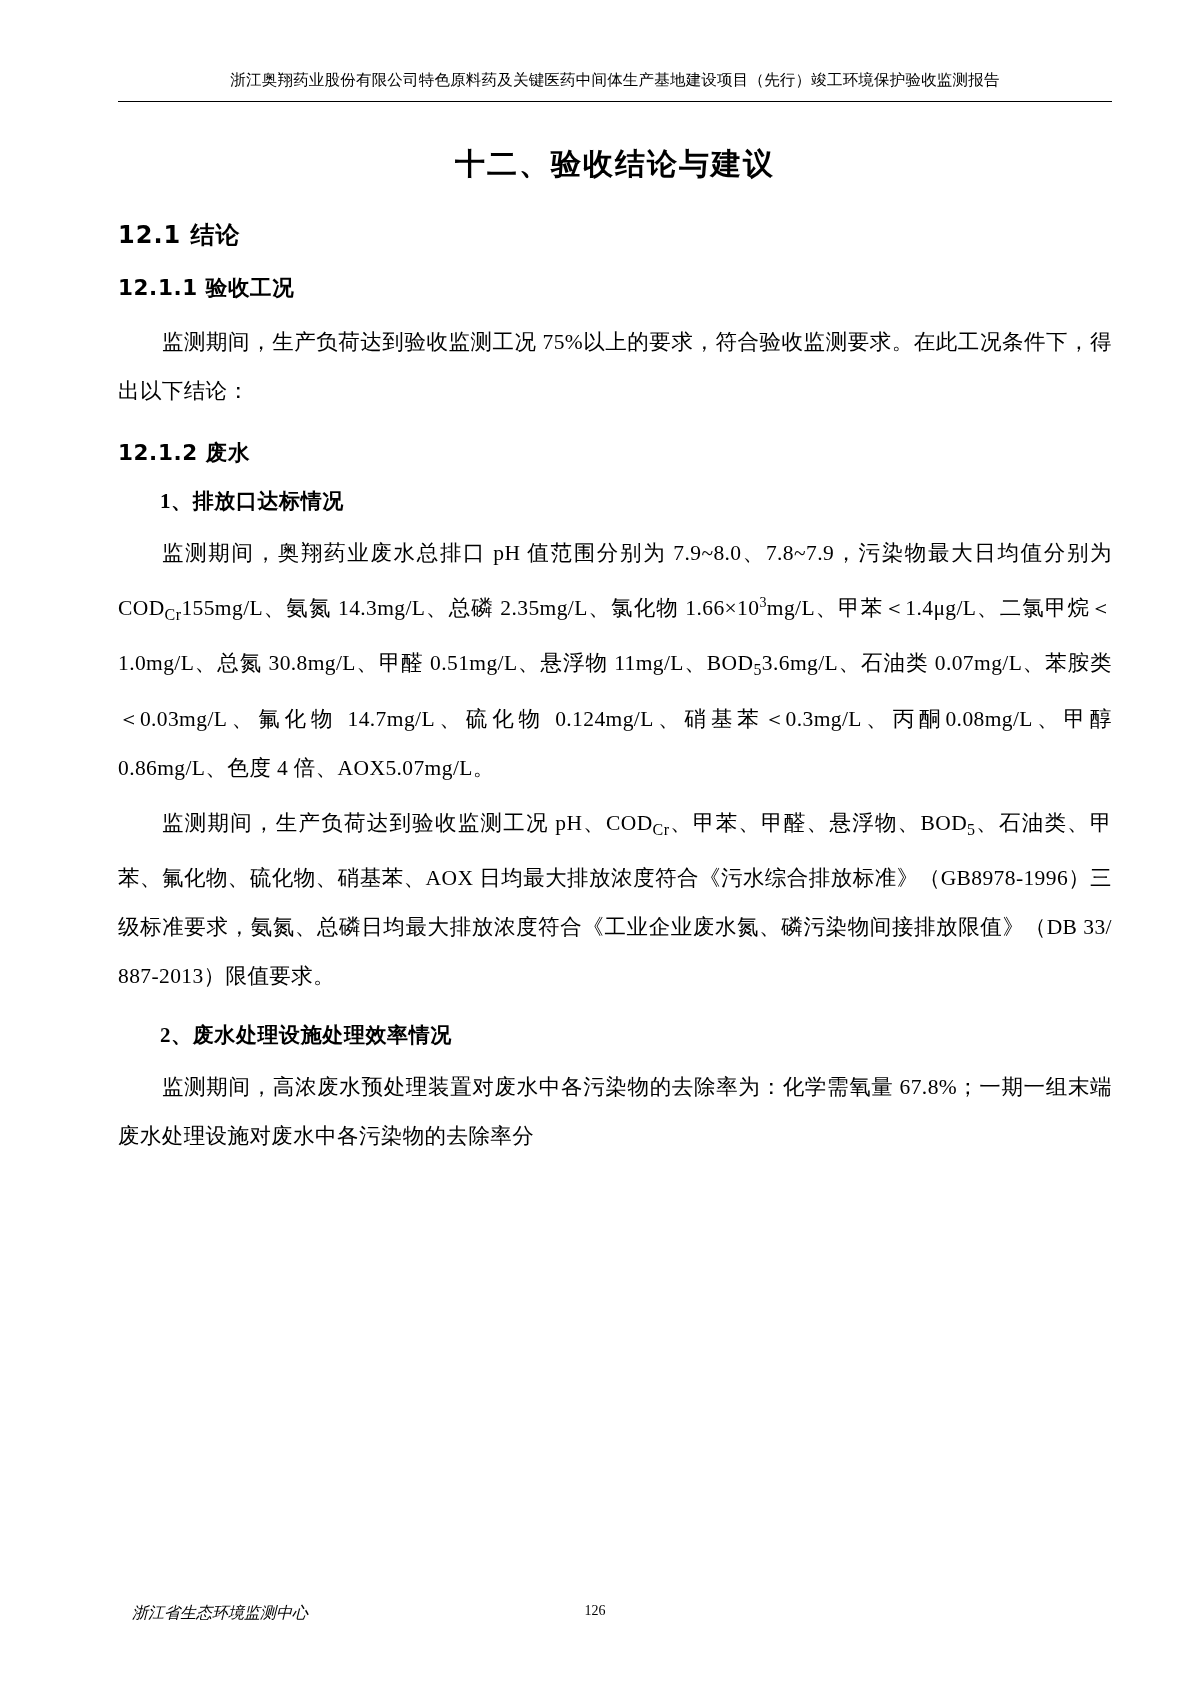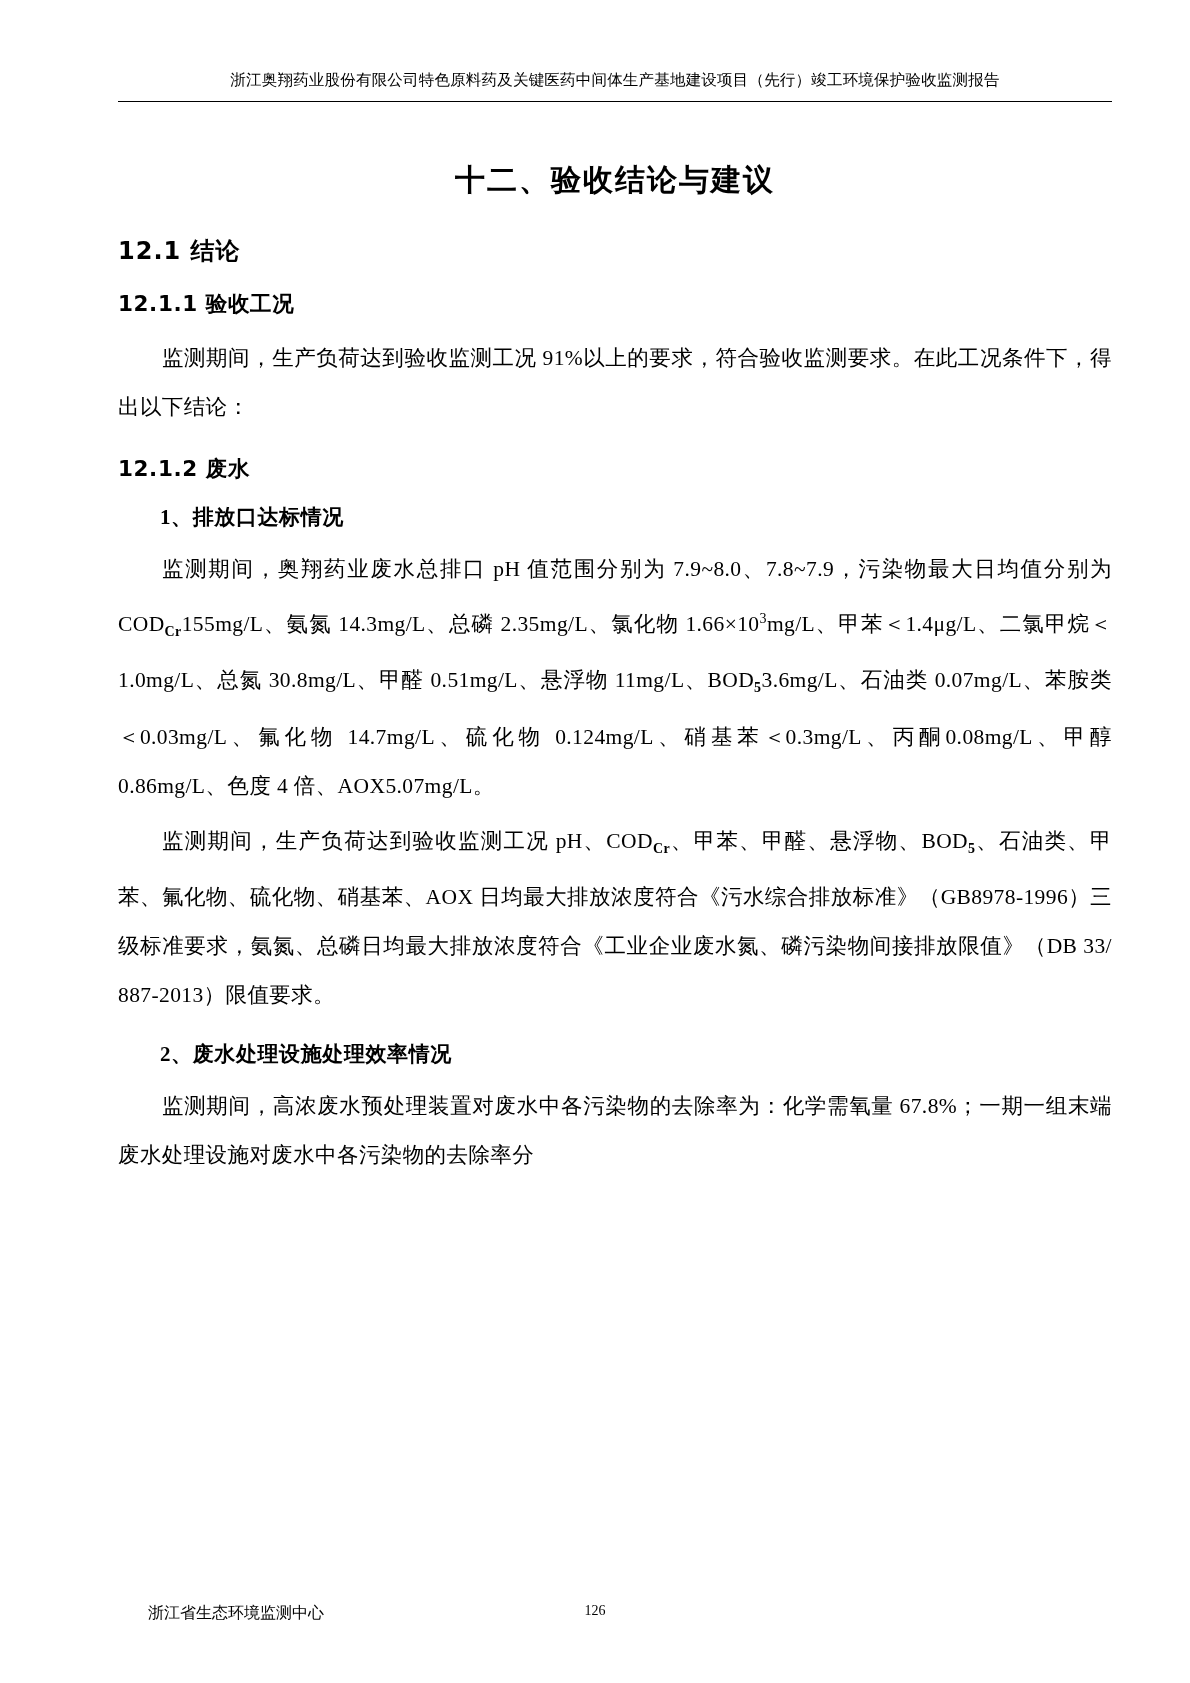--- a/index.html
+++ b/index.html
@@ -36,7 +36,7 @@
     font-weight: bold;
     font-size: 30px;
     letter-spacing: 2px;
-    margin-top: 58px;
+    margin-top: 42px;
     margin-bottom: 34px;
   }
   h2.sec {

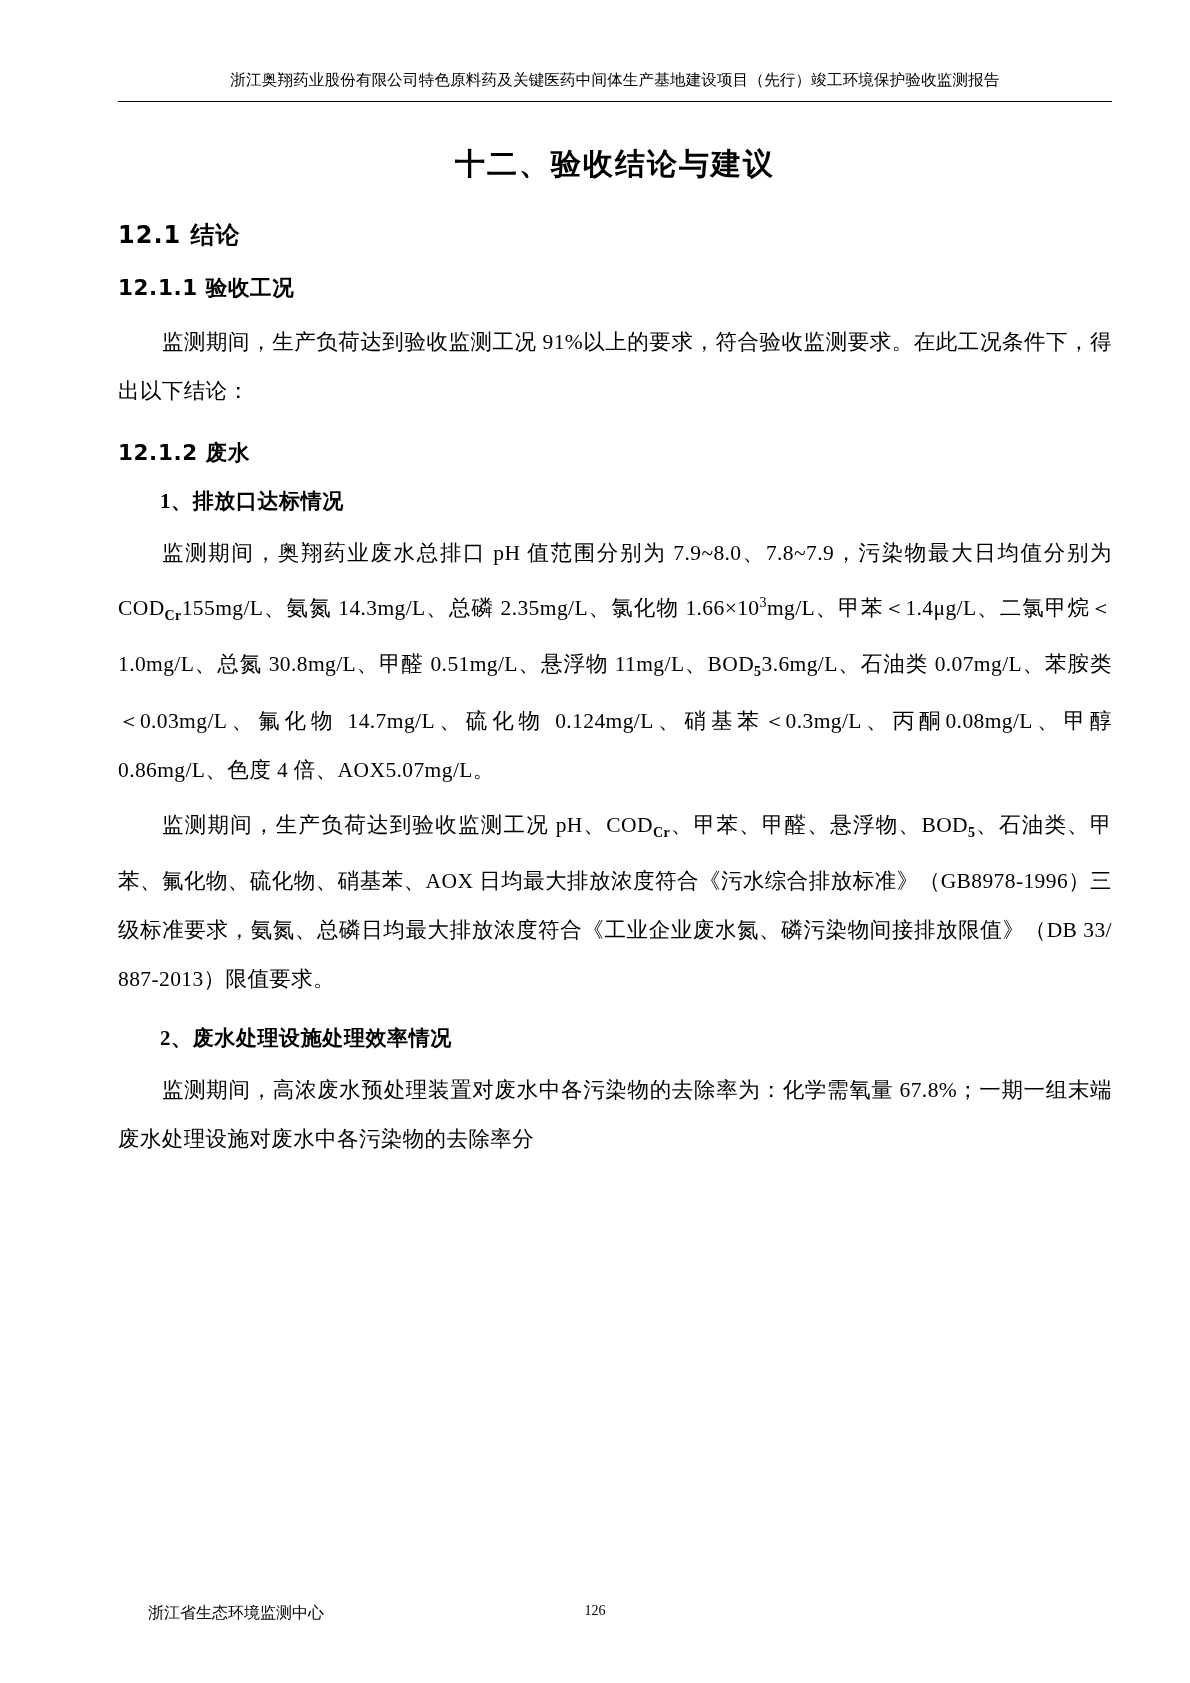--- a/index.html
+++ b/index.html
@@ -119,7 +119,7 @@
 
   <h3 class="sec">12.1.1  验收工况</h3>
 
-  <p class="body">监测期间，生产负荷达到验收监测工况 91%以上的要求，符合验收监测要求。在此工况条件下，得出以下结论：</p>
+  <p class="body">监测期间，生产负荷达到验收监测工况 75%以上的要求，符合验收监测要求。在此工况条件下，得出以下结论：</p>
 
   <h3 class="sec">12.1.2  废水</h3>
 

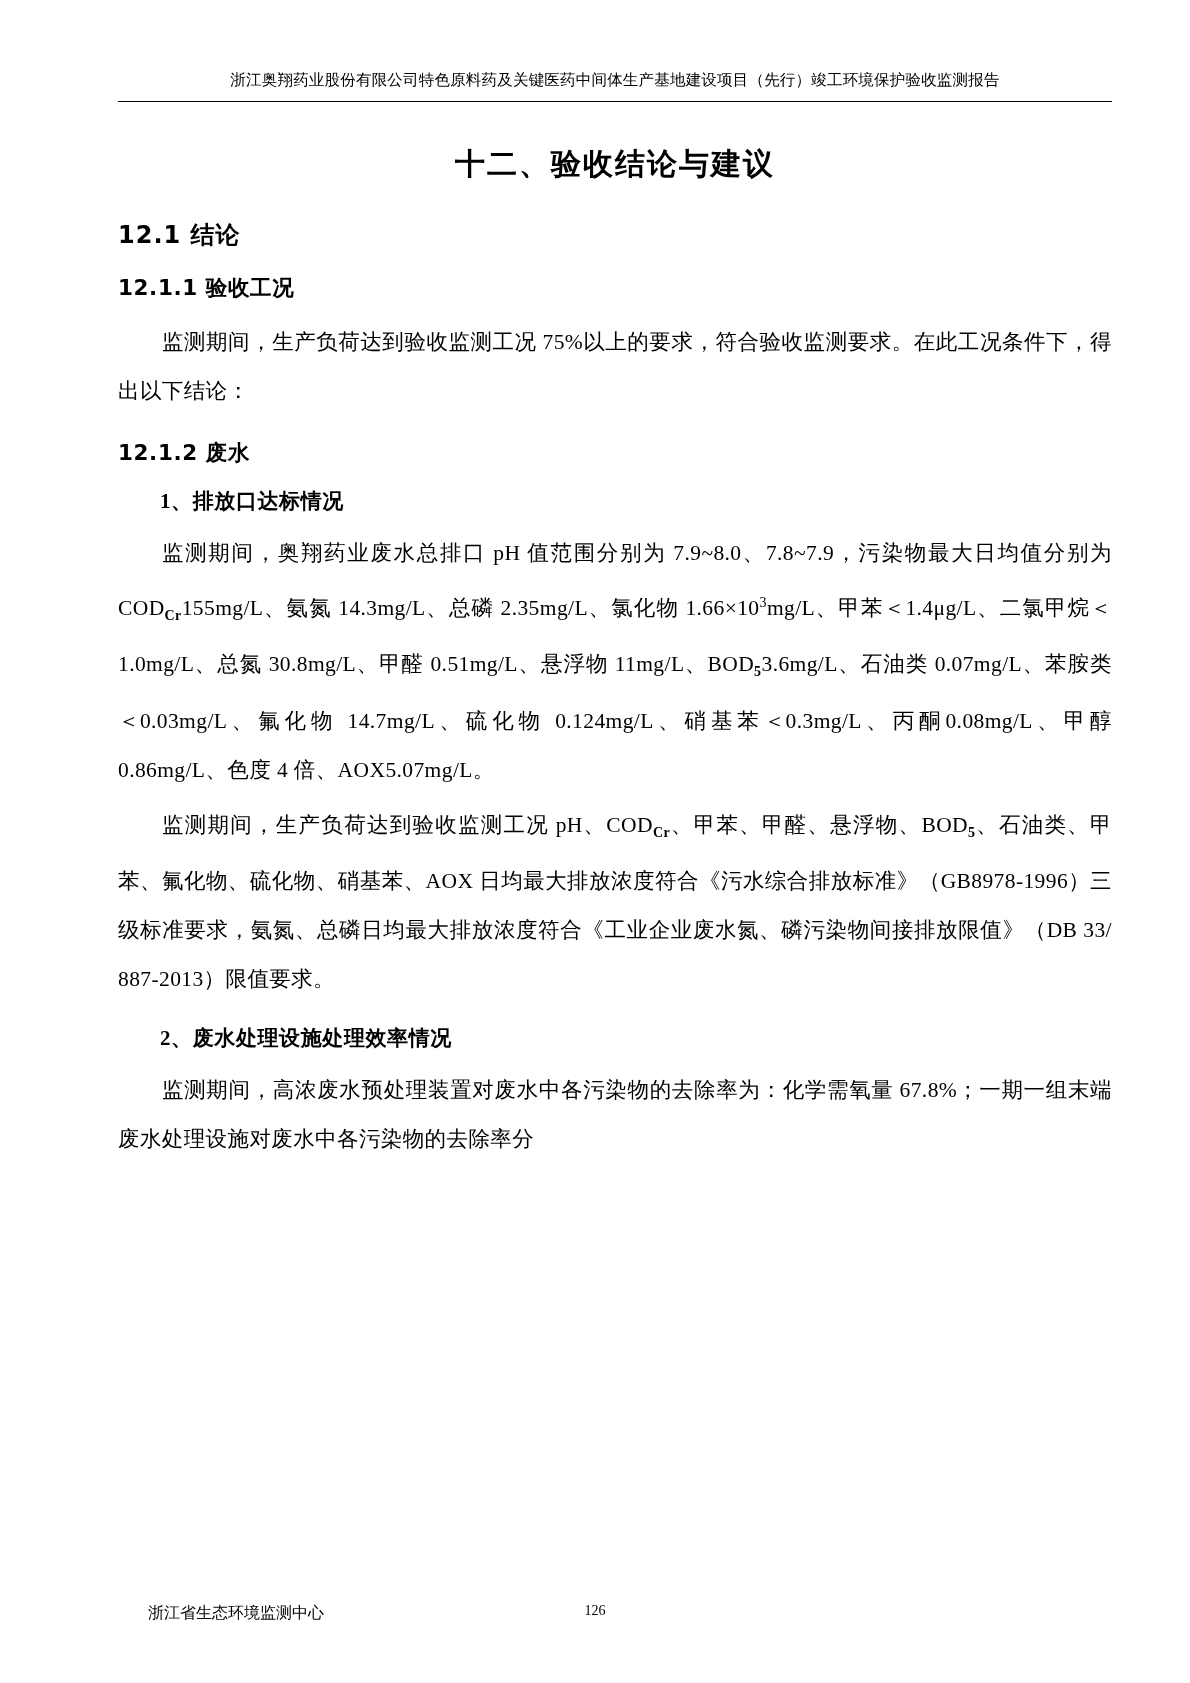--- a/index.html
+++ b/index.html
@@ -71,9 +71,8 @@
     letter-spacing: 0.4px;
   }
   p.body sub {
-    font-size: 14px;
+    font-size: 16px;
     vertical-align: sub;
-    font-weight: bold;
   }
   p.body sup {
     font-size: 14px;

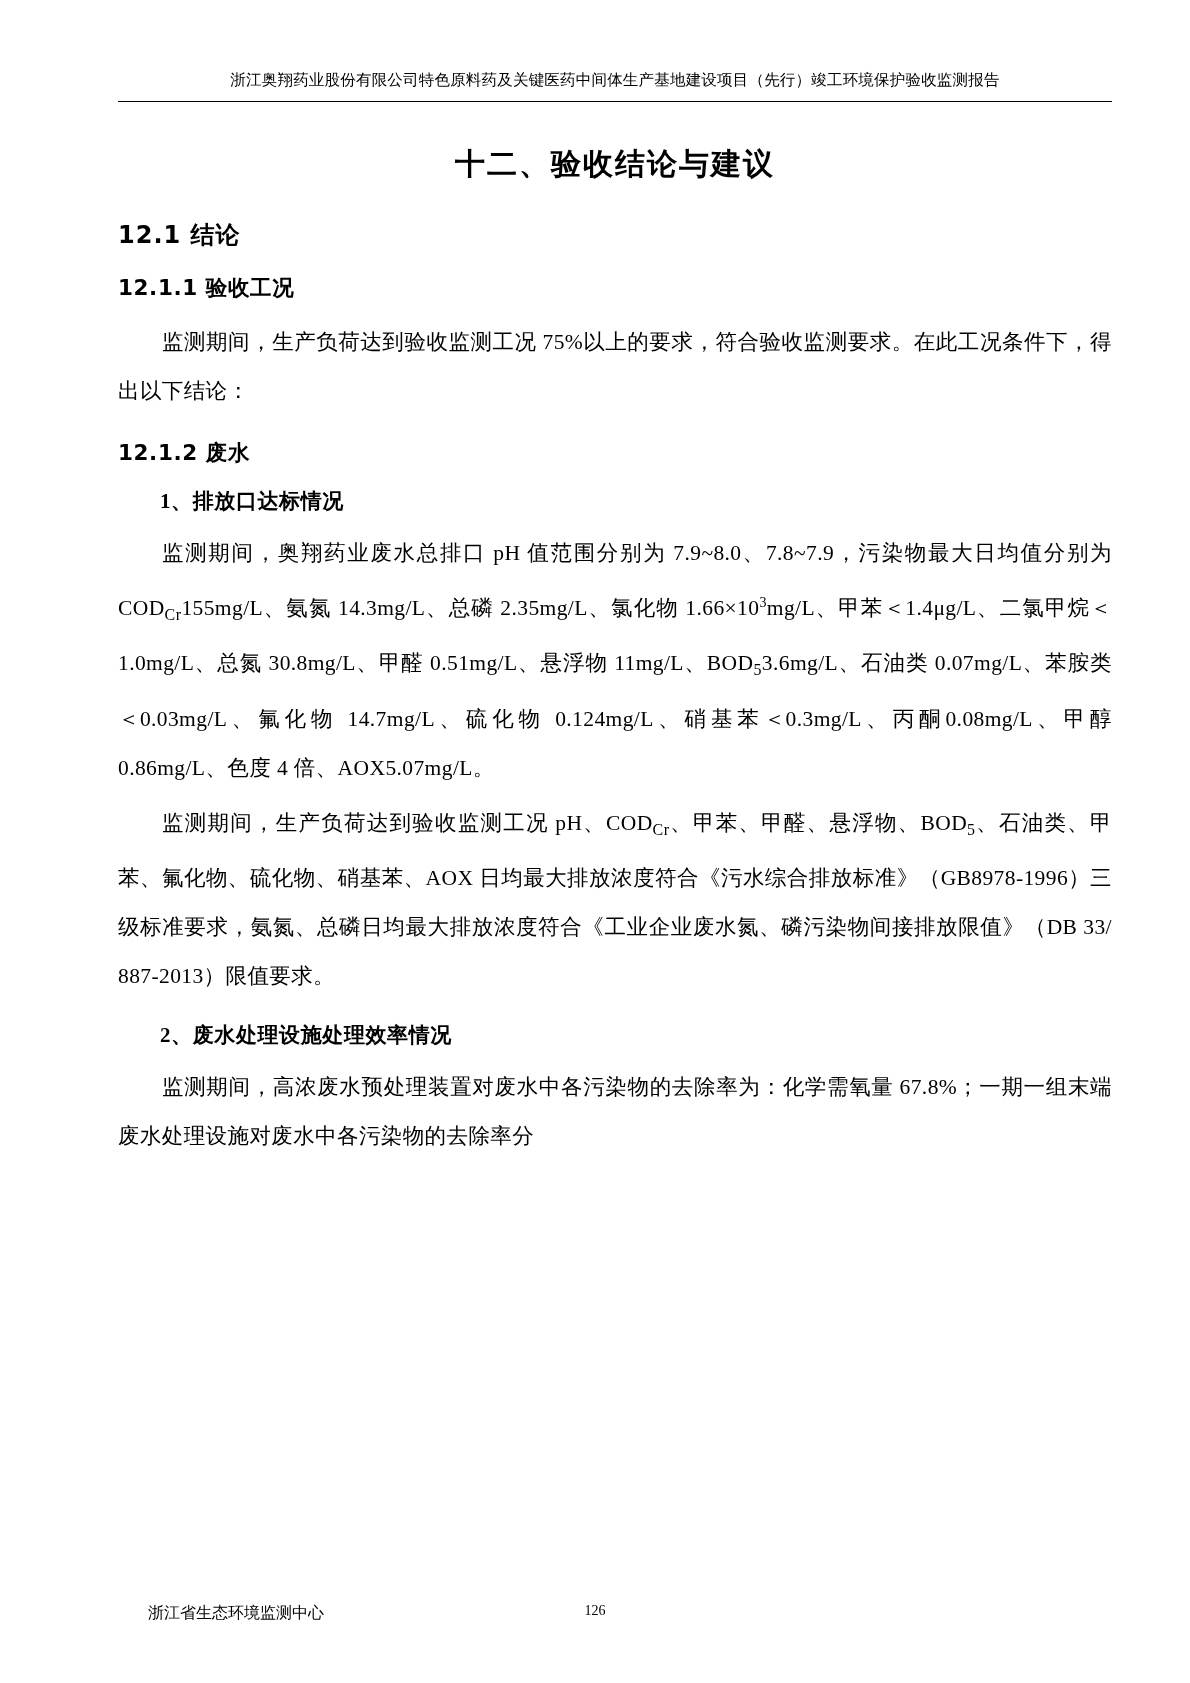--- a/index.html
+++ b/index.html
@@ -92,8 +92,9 @@
   }
   .footer-org {
     position: absolute;
-    left: 30px;
+    left: 14px;
     top: 0;
+    font-style: italic;
   }
   .footer-page {
     position: absolute;

